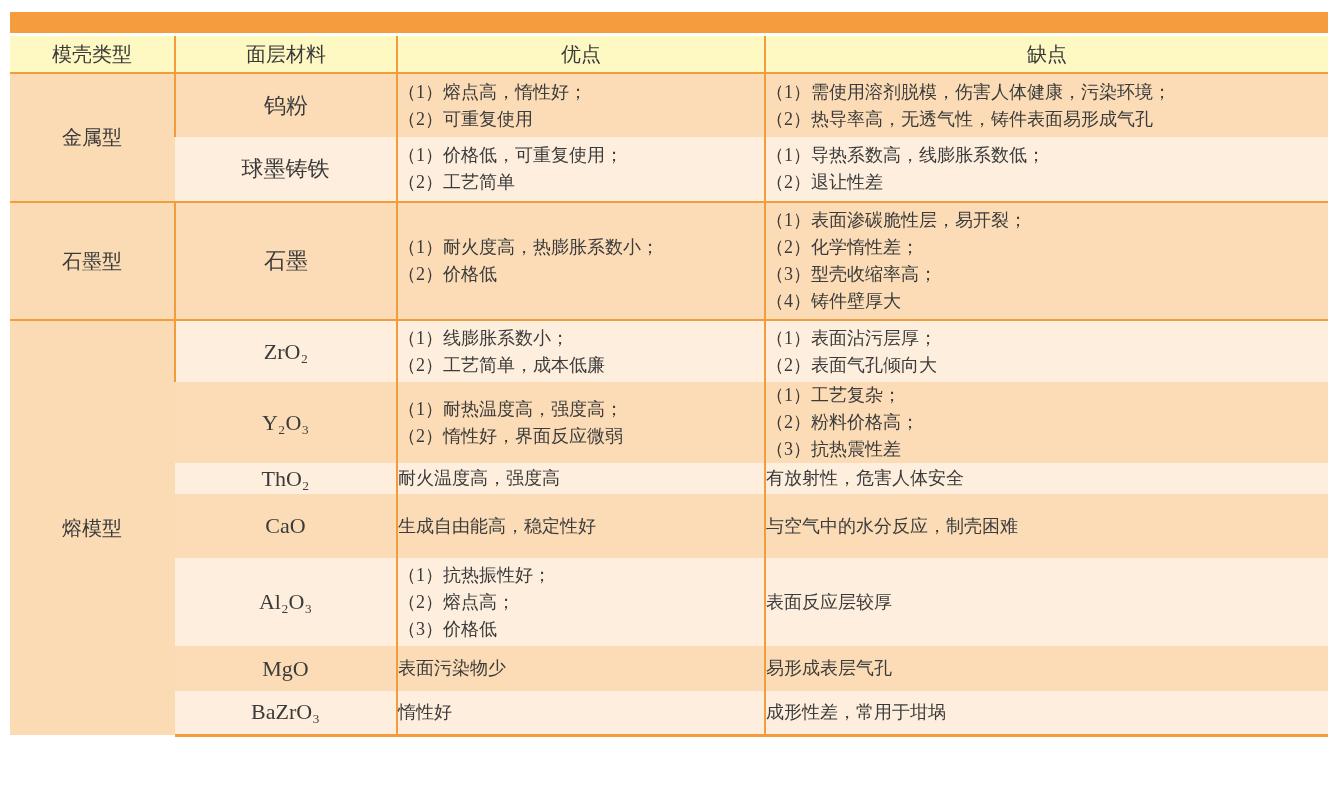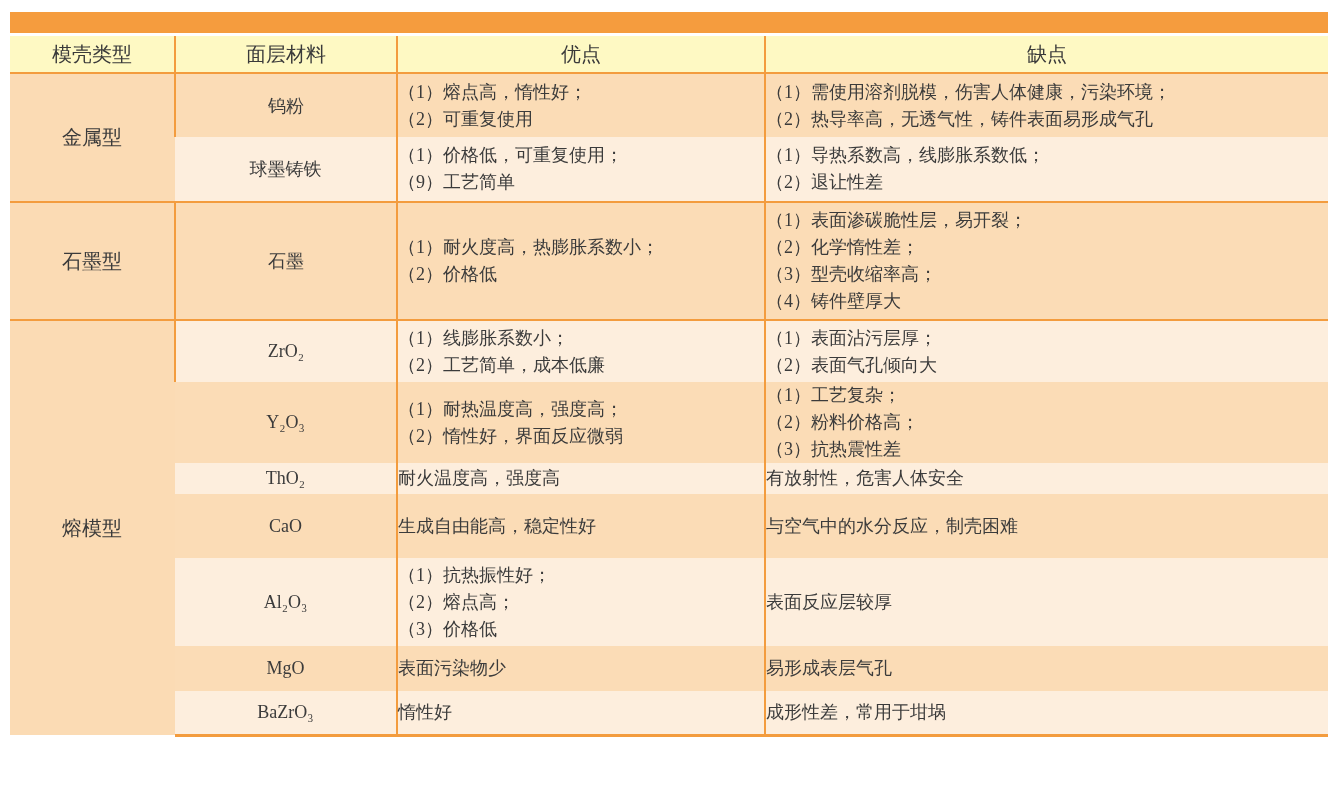--- a/index.html
+++ b/index.html
@@ -49,7 +49,7 @@
   td.c-type {
     background: #fbdbb4; text-align: center; font-size: 20px;
   }
-  td.c-mat { text-align: center; font-size: 18px; margin-top: 8px; }
+  td.c-mat { text-align: center; font-size: 22px; margin-top: 8px; }
   td.c-adv, td.c-dis {
     text-align: left; padding-right: 8px;
     white-space: pre-line; line-height: 27px;

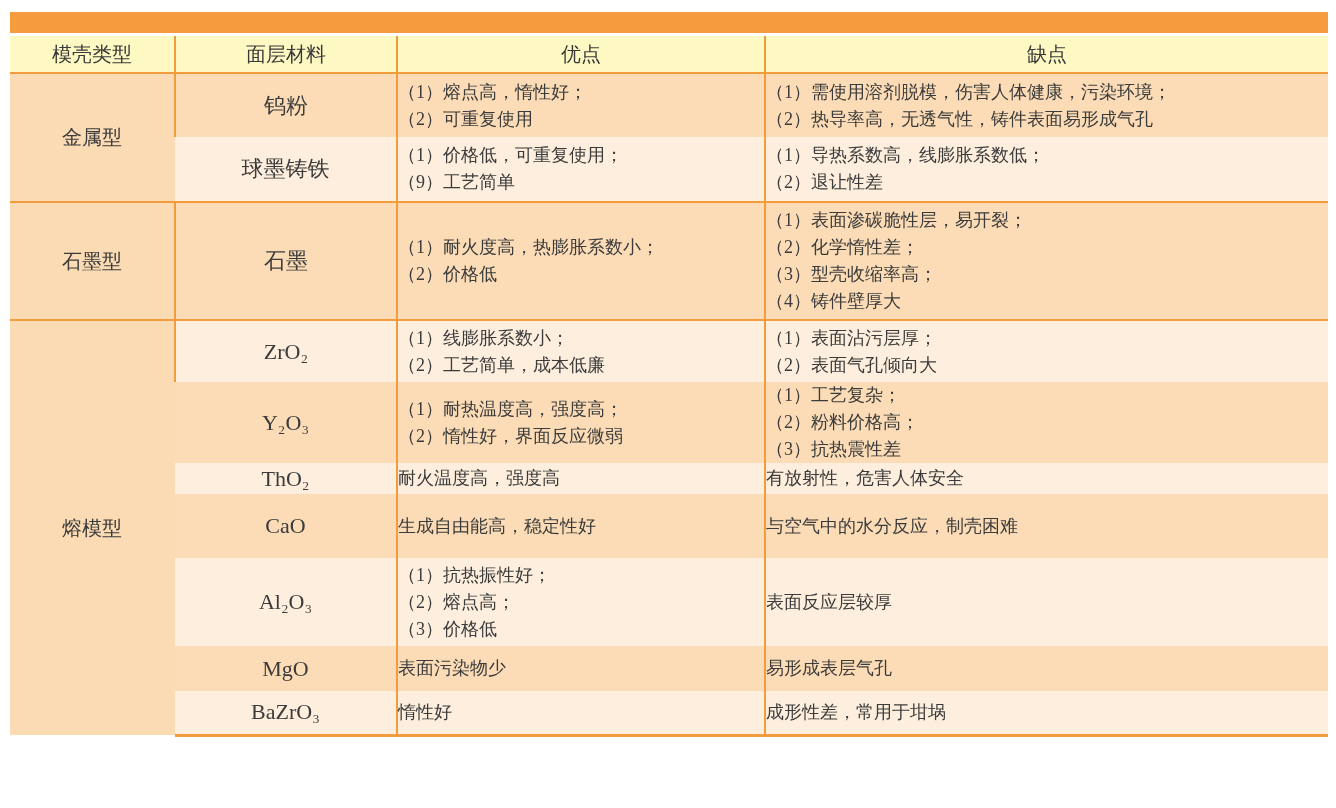--- a/index.html
+++ b/index.html
@@ -92,7 +92,7 @@
     <tr class="cream" style="height:65px">
       <td class="c-mat rowcell">球墨铸铁</td>
       <td class="c-adv rowcell">（1）价格低，可重复使用；
-（9）工艺简单</td>
+（2）工艺简单</td>
       <td class="c-dis rowcell">（1）导热系数高，线膨胀系数低；
 （2）退让性差</td>
     </tr>

